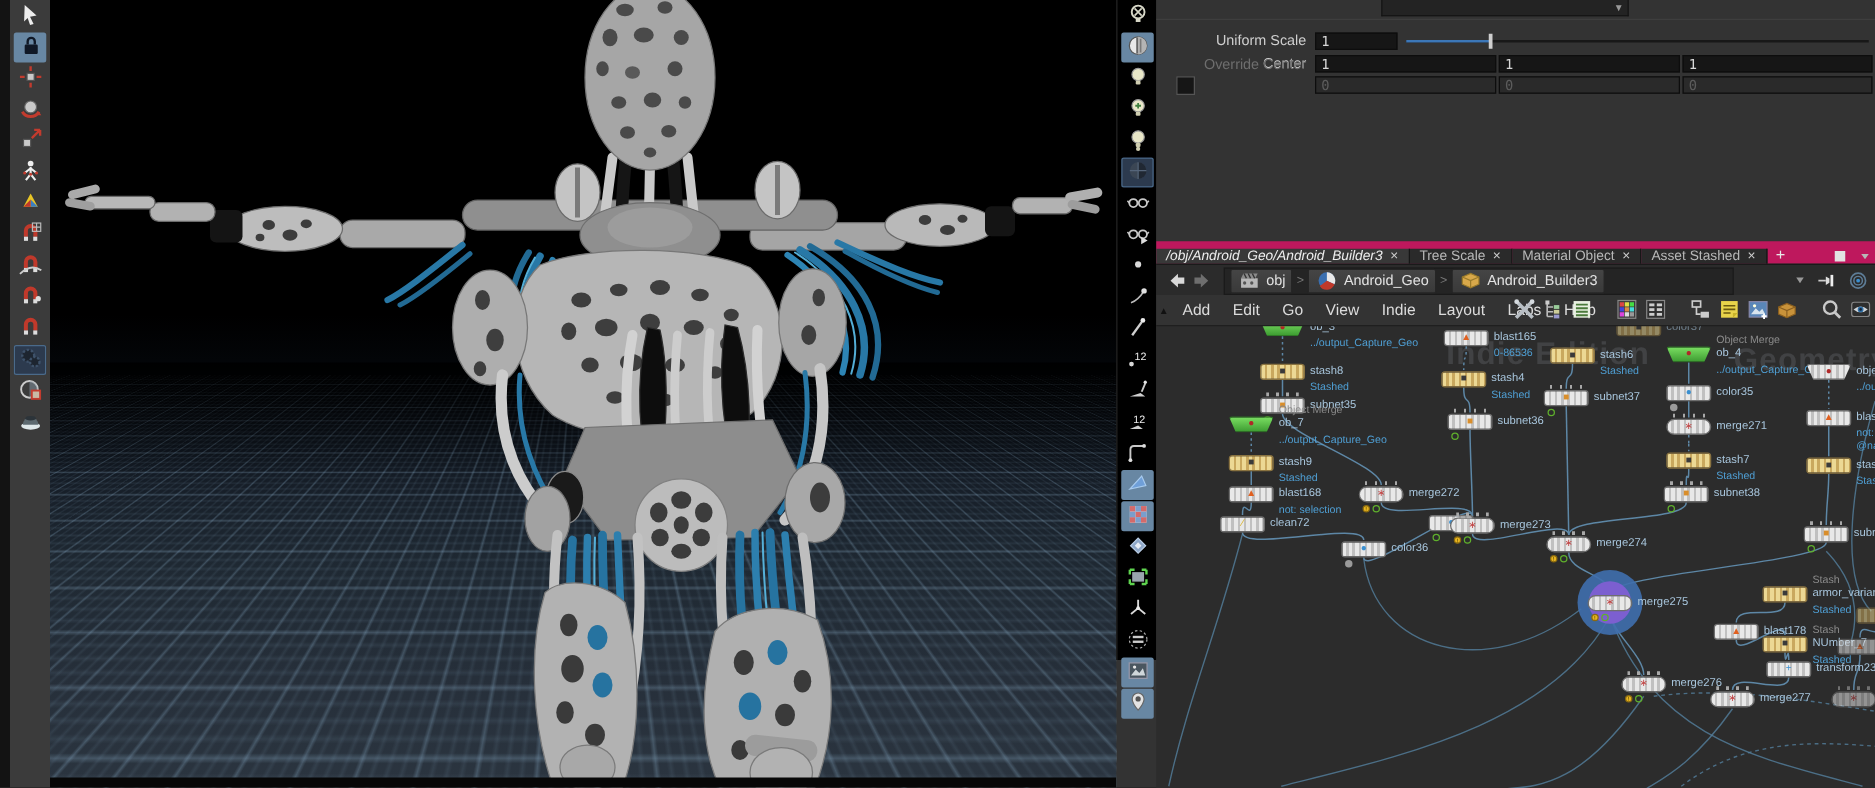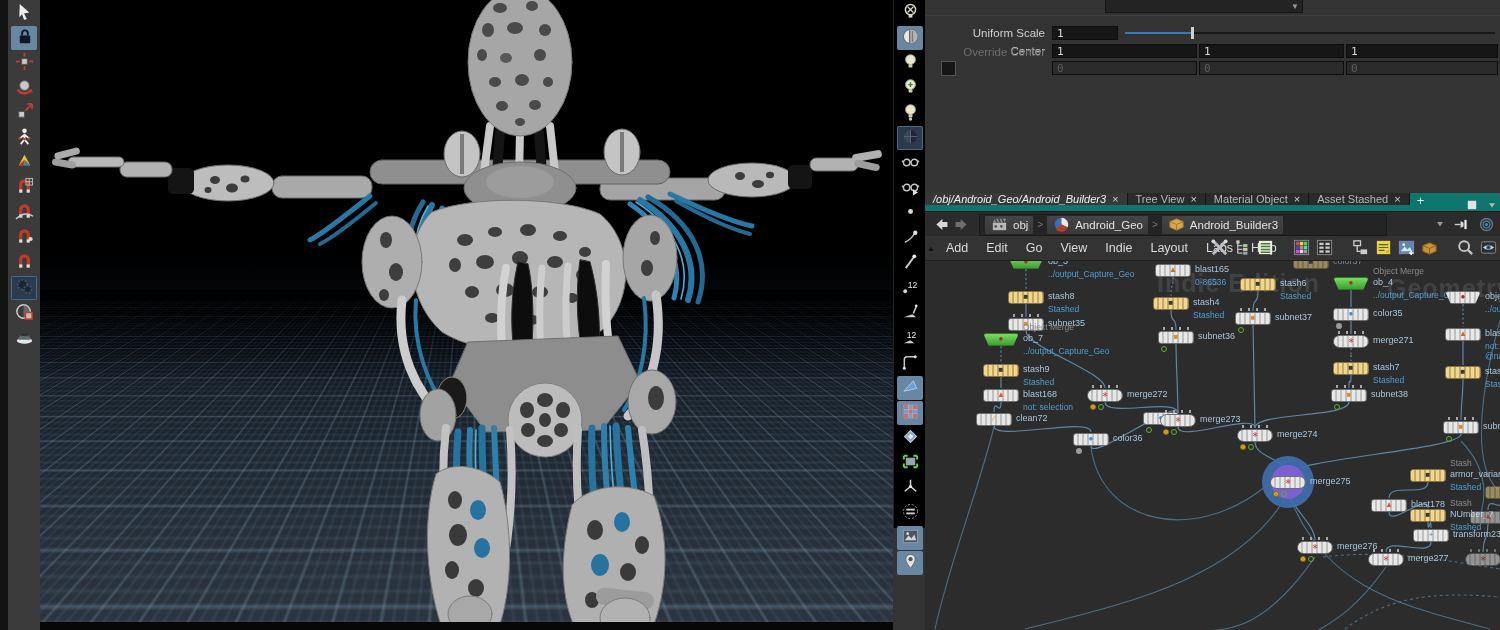--- a/index.html
+++ b/index.html
@@ -43,7 +43,7 @@
   #uscale-handle{position:absolute;left:66px;top:-5px;width:3px;height:12px;background:#cfcfcf;}
   #oc-checkbox{position:absolute;left:16px;top:61px;width:13px;height:13px;background:#161616;border:1px solid #555;}
   
-  #tabbar{position:absolute;left:0;top:193px;width:575px;height:18px;background:#0f766e;display:flex;align-items:flex-start;}
+  #tabbar{position:absolute;left:0;top:193px;width:575px;height:18px;background:#be185d;display:flex;align-items:flex-end;}
   .tab{display:flex;align-items:center;gap:6px;padding:0 8px;background:#2a2a2a;border-right:1px solid #161616;color:#b8b8b8;font-size:11px;}
   .tab.active{background:#383838;color:#efefef;font-style:italic;}
   .tab .close{color:#cfcfcf;font-size:11px;line-height:10px;}

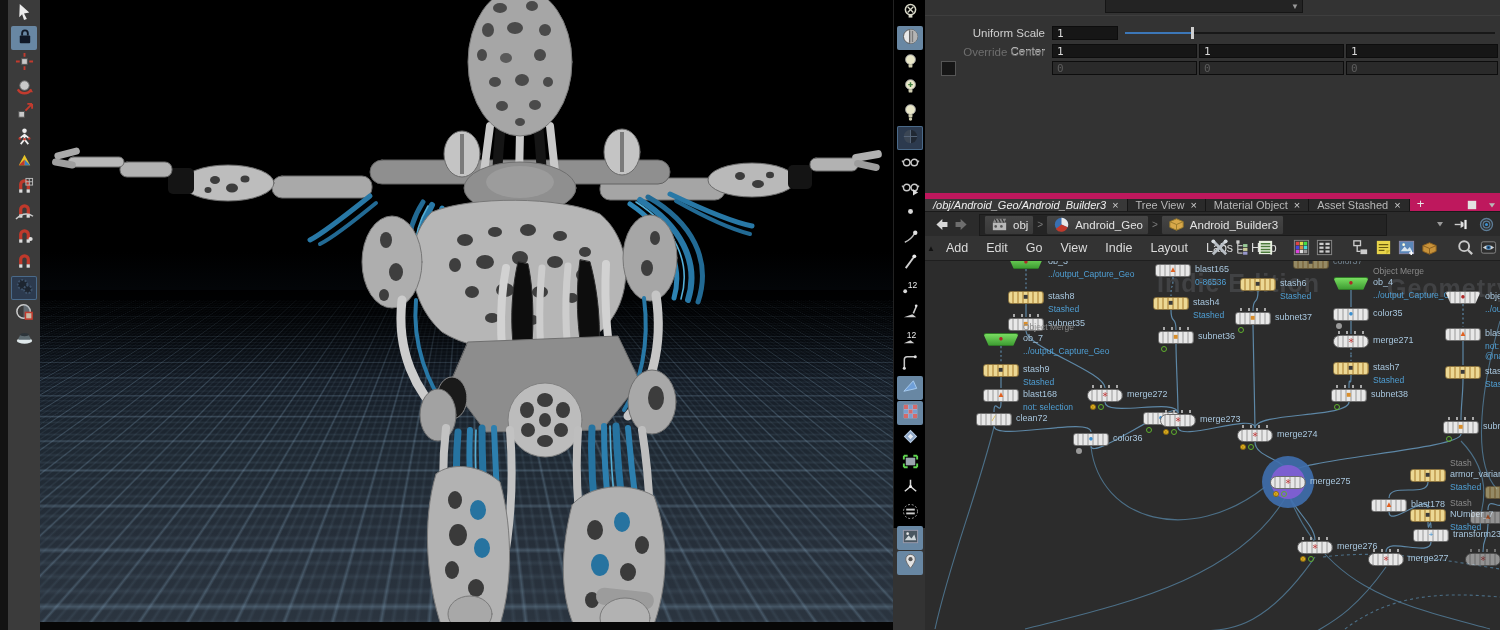--- a/index.html
+++ b/index.html
@@ -568,7 +568,7 @@
           <span class="close">×</span>
         </div>
         <div class="tab">
-          <span>Tree View</span>
+          <span>Tree Scale</span>
           <span class="close">×</span>
         </div>
         <div class="tab">

